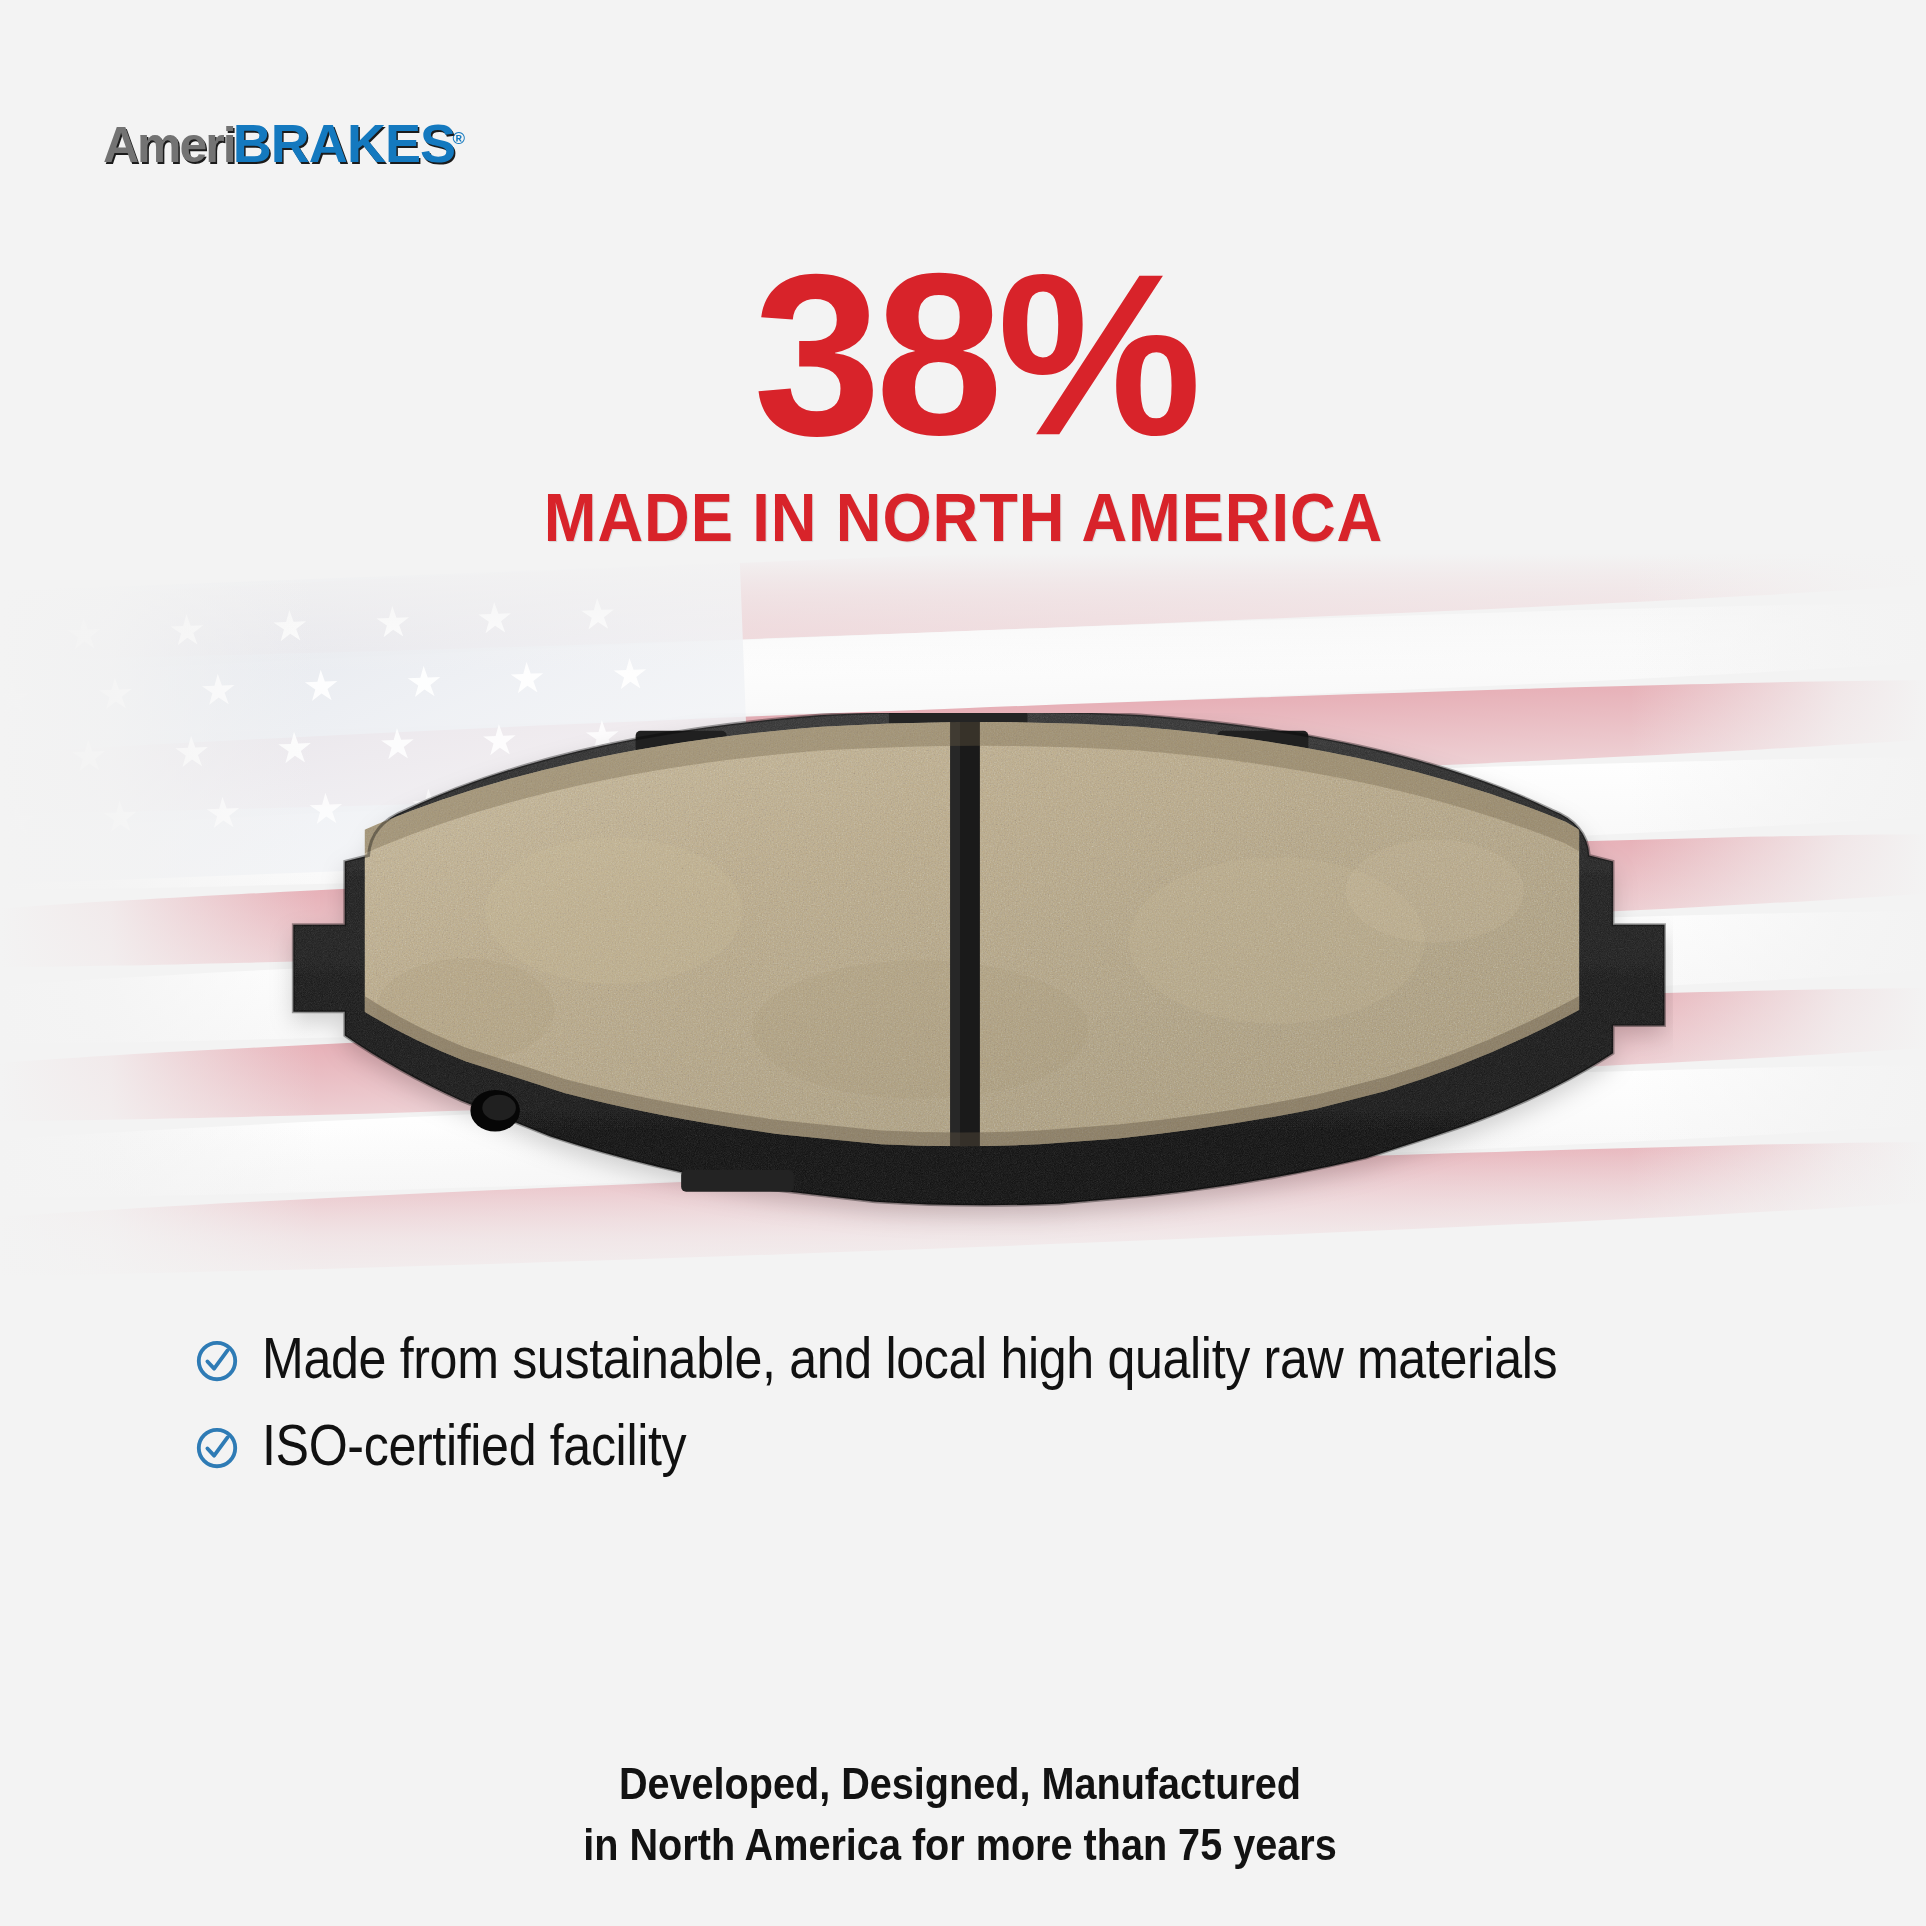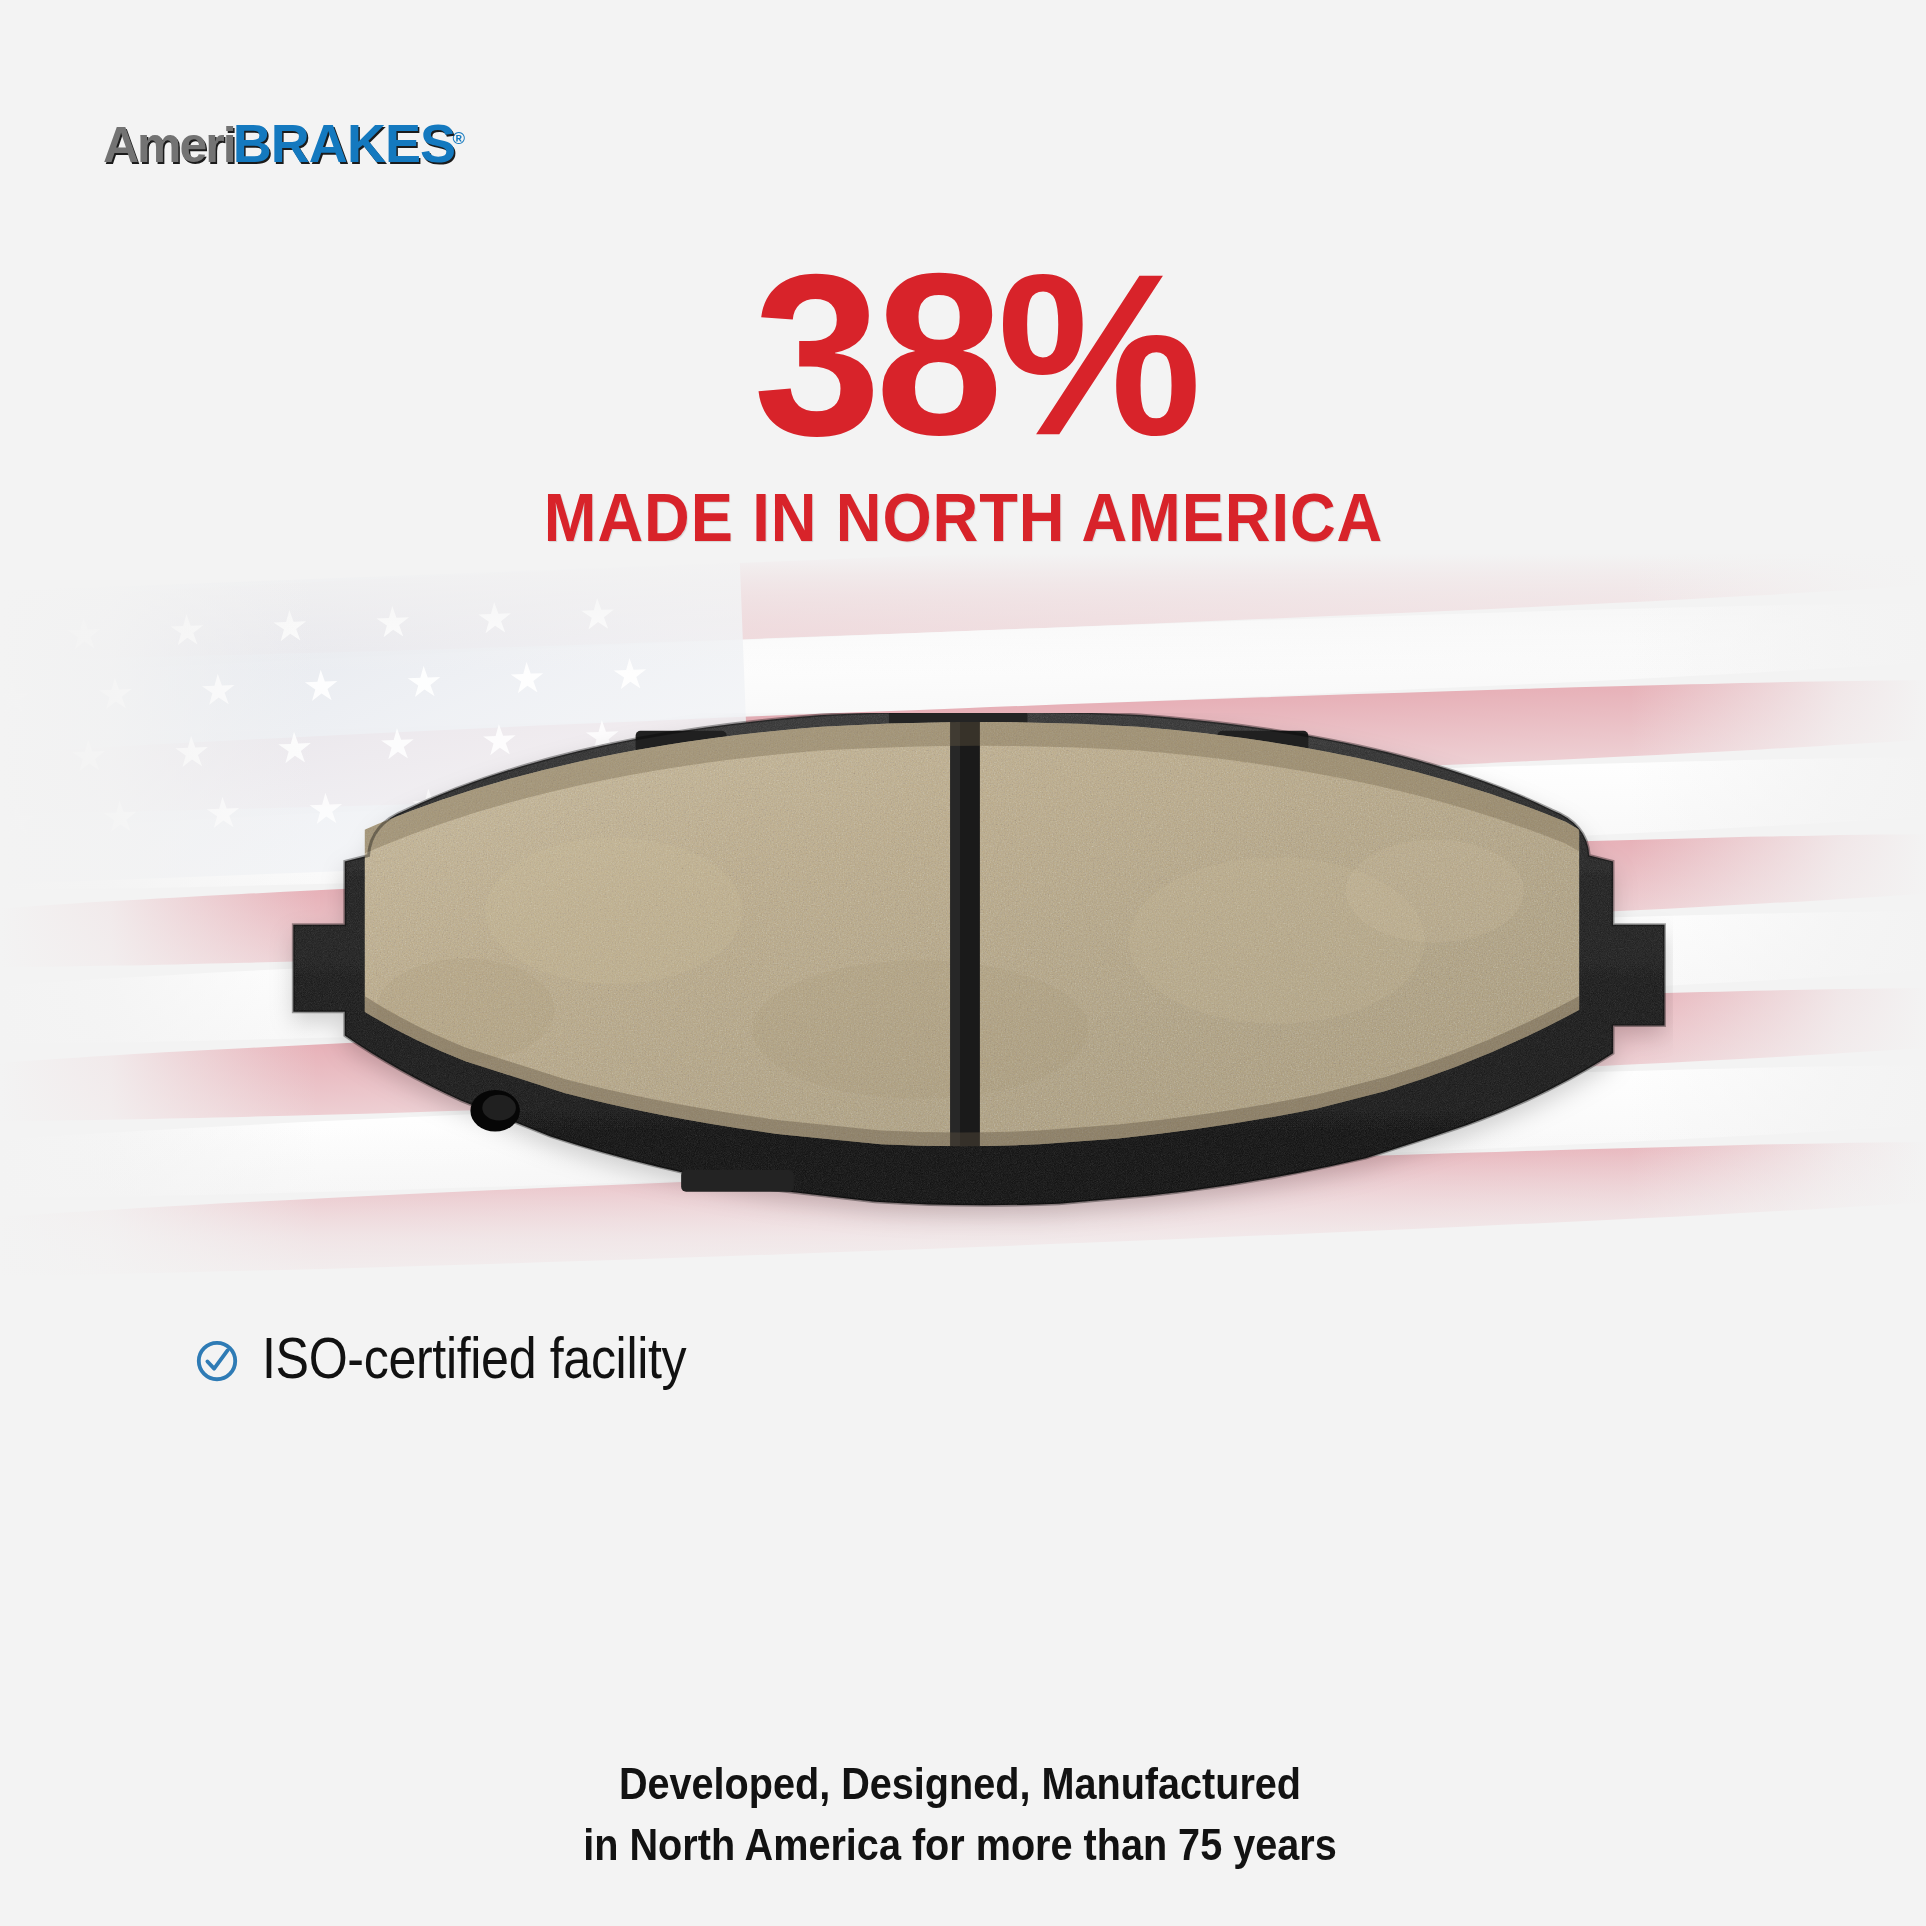--- a/index.html
+++ b/index.html
@@ -400,6 +400,15 @@
 
 <div class="features">
 
+  <div class="feature">
+    <span class="check">
+      <svg viewBox="0 0 48 48" xmlns="http://www.w3.org/2000/svg">
+        <circle cx="24" cy="24" r="19" fill="none" stroke="#2e7bb5" stroke-width="4"></circle>
+        <path d="M 14 24.5 L 21 32 L 35 13" fill="none" stroke="#2e7bb5" stroke-width="4" stroke-linecap="round" stroke-linejoin="round"></path>
+      </svg>
+    </span>
+    <span class="ftext">Made from sustainable, and local high quality raw materials</span>
+  </div>
 
 
 

